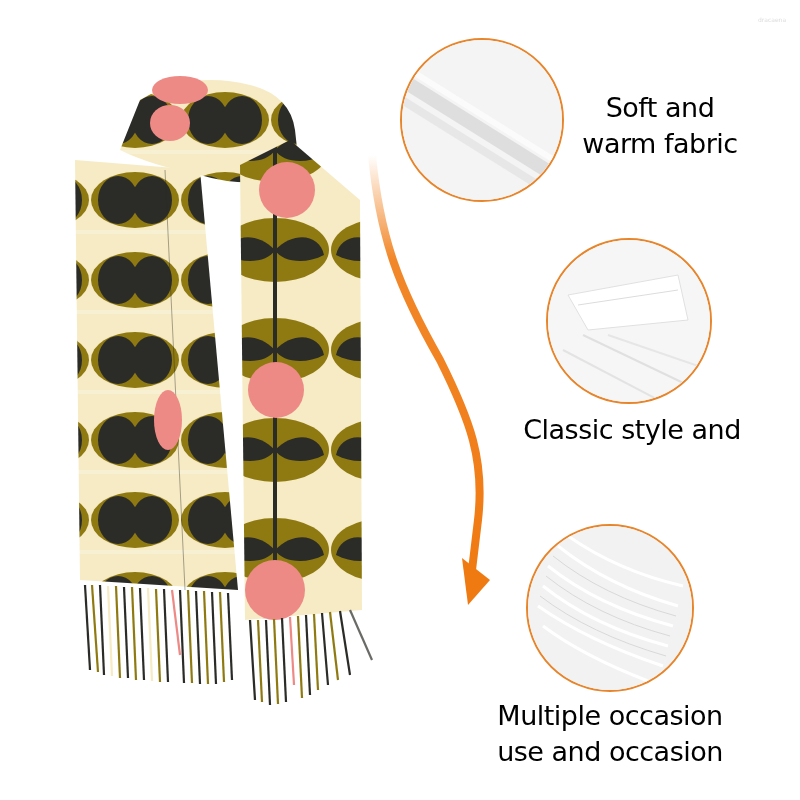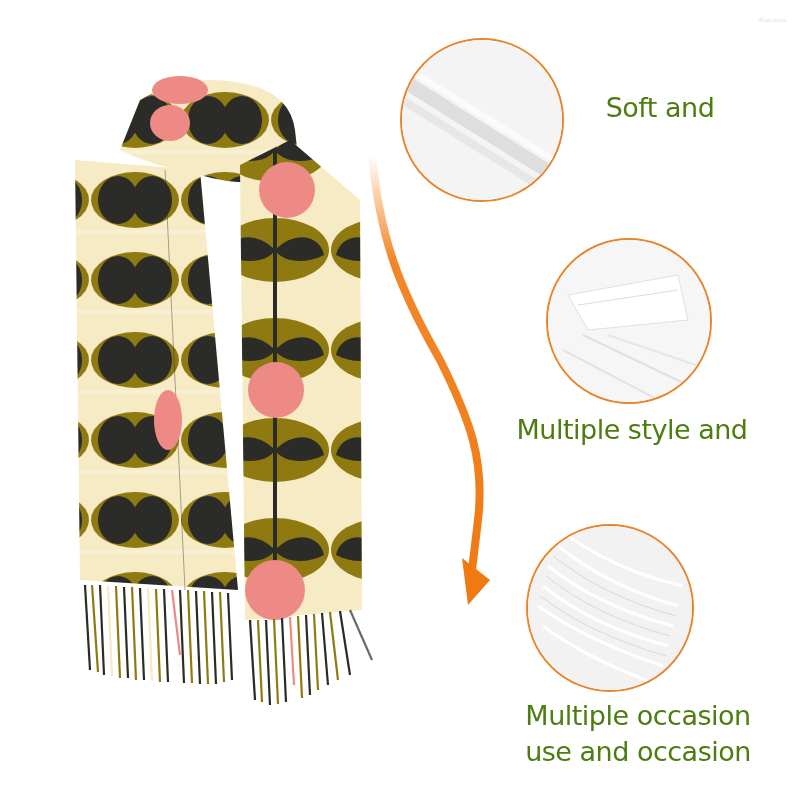--- a/index.html
+++ b/index.html
@@ -7,7 +7,7 @@
     .watermark { position: absolute; top: 16px; left: 758px; font-size: 6px; color: #dcdcdc; }
     .scarf { position: absolute; left: 0; top: 0; width: 400px; height: 800px; }
     .feature-circle { position: absolute; border-radius: 50%; border: 2px solid #e8852a; overflow: hidden; background: #f6f6f6; }
-    .feature-text { position: absolute; color: #4d7c0f; font-family: "DejaVu Sans", sans-serif; font-size: 27px; line-height: 36px; text-align: center; letter-spacing: -0.5px; }
+    .feature-text { position: absolute; color: #000000; font-family: "DejaVu Sans", sans-serif; font-size: 27px; line-height: 36px; text-align: center; letter-spacing: -0.5px; }
     .arrow { position: absolute; left: 360px; top: 140px; width: 140px; height: 480px; }
   </style>
 </head>

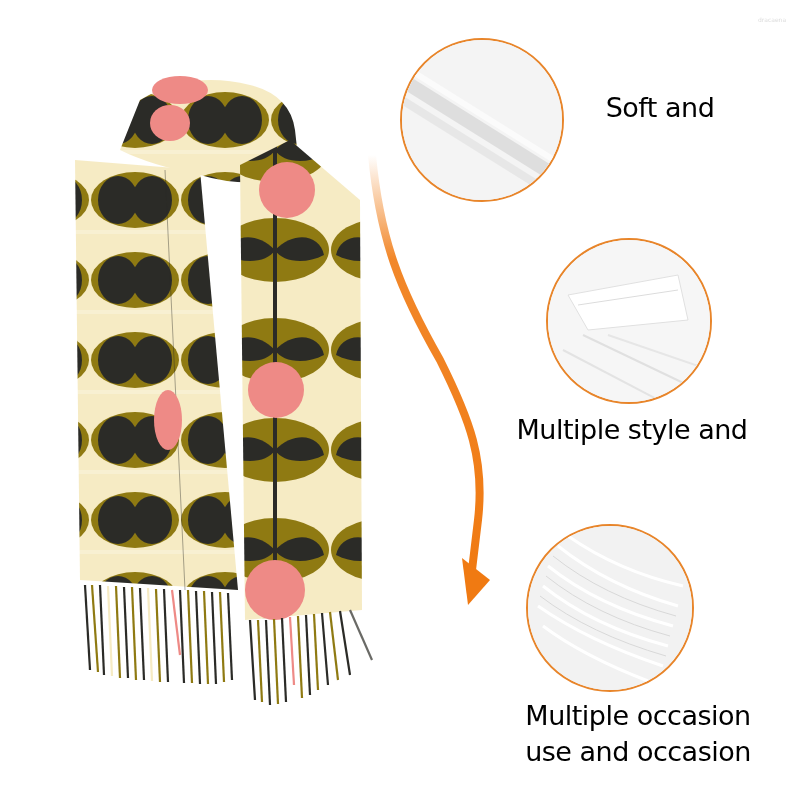--- a/index.html
+++ b/index.html
@@ -107,6 +107,7 @@
 </div>
 <div class="feature-text" style="left:560px; top:90px; width:200px;">
   <div>Soft and</div>
+  <div>warm fabric</div>
 </div>
 
 <div class="feature-circle" style="left:546px; top:238px; width:162px; height:162px;">

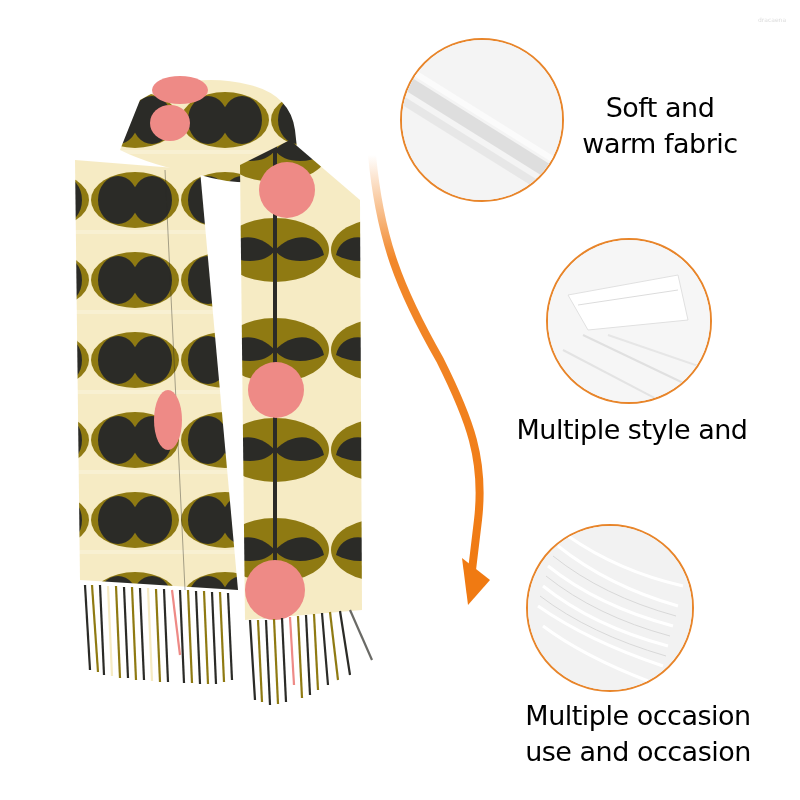--- a/index.html
+++ b/index.html
@@ -121,7 +121,7 @@
   </svg>
 </div>
 <div class="feature-text" style="left:516px; top:412px; width:232px;">
-  <div>Multiple style and</div>
+  <div>Classic style and</div>
 </div>
 
 <div class="feature-circle" style="left:526px; top:524px; width:164px; height:164px;">

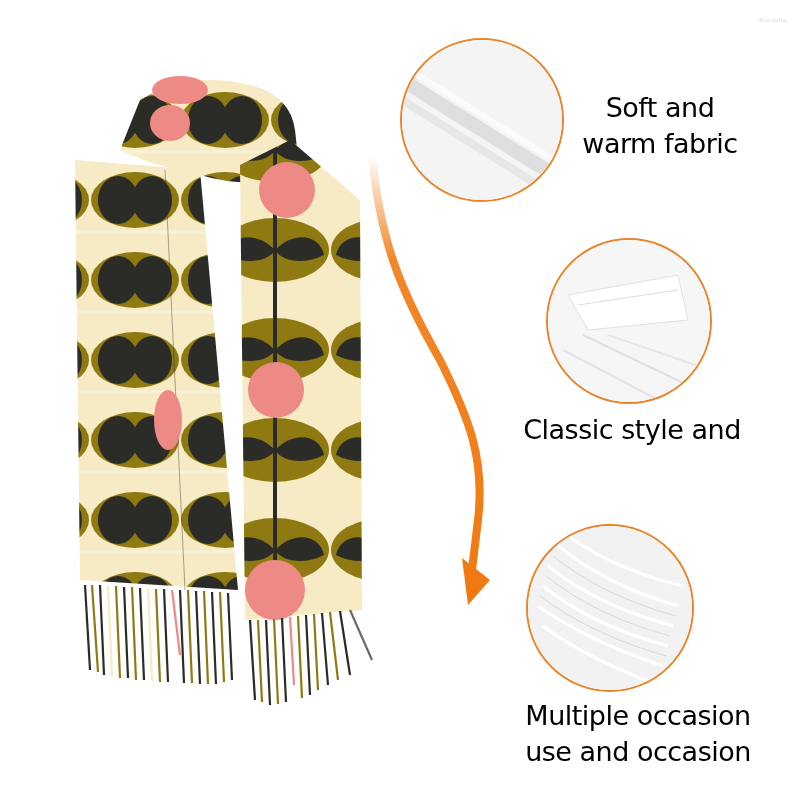--- a/index.html
+++ b/index.html
@@ -142,7 +142,7 @@
     </g>
   </svg>
 </div>
-<div class="feature-text" style="left:516px; top:698px; width:244px;">
+<div class="feature-text" style="left:488px; top:698px; width:244px;">
   <div>Multiple occasion</div>
   <div>use and occasion</div>
 </div>

